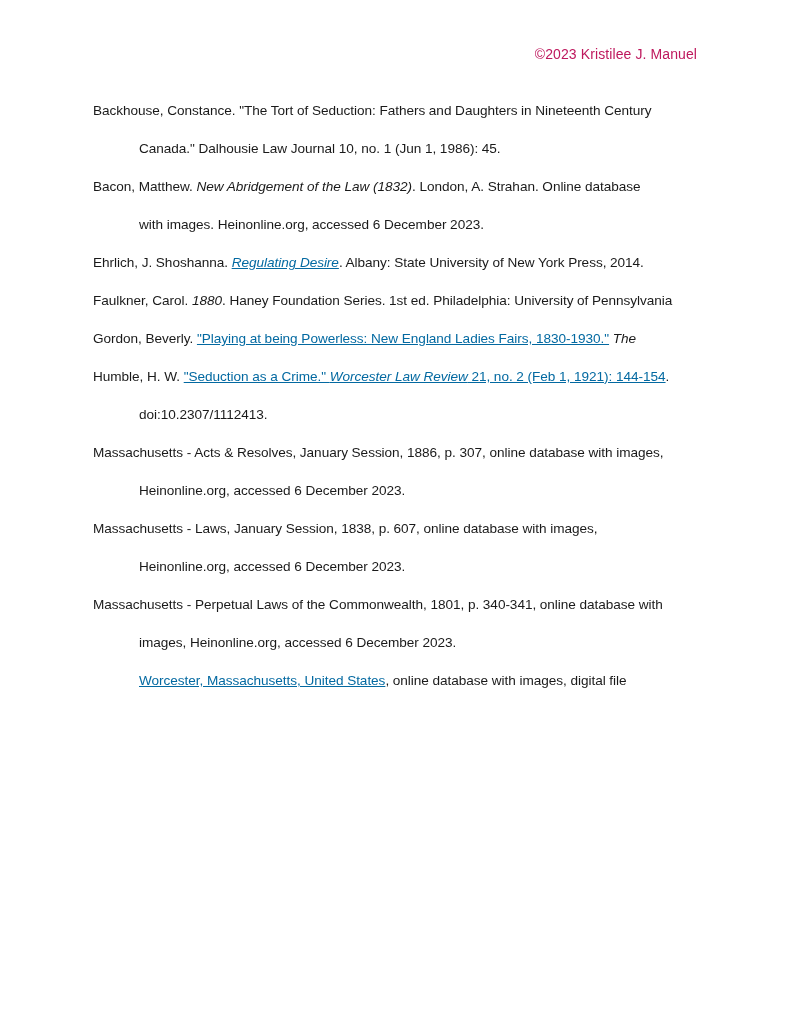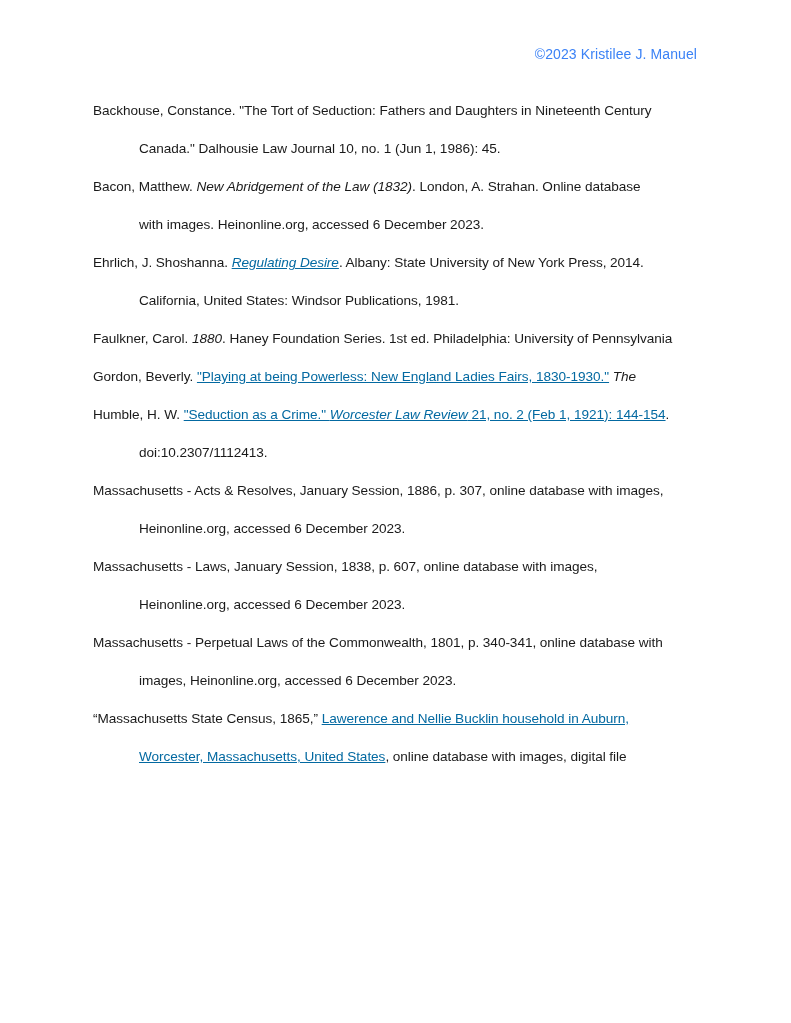--- a/index.html
+++ b/index.html
@@ -11,7 +11,7 @@
     .page { position: absolute; left: 0; top: 0; width: 791px; height: 1023px; background: #fff; }
     .header {
       position: absolute; right: 94px; top: 46px;
-      font-size: 14px; letter-spacing: 0.1px; color: #3b82f6;
+      font-size: 14px; letter-spacing: 0.1px; color: #be185d;
     }
     .bib { position: absolute; left: 93px; top: 100px; width: 610px; }
     .line {

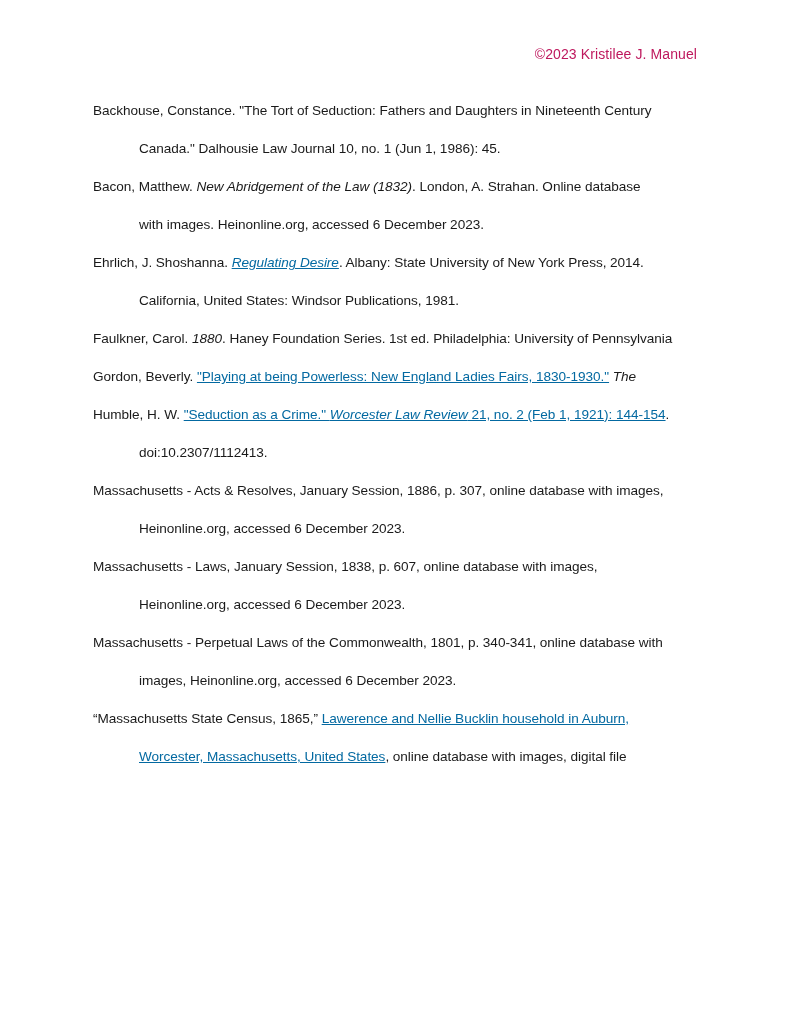--- a/index.html
+++ b/index.html
@@ -45,7 +45,6 @@
     </div>
 
     <div>
-      <div class="line indent"><span>California, United States: Windsor Publications, 1981.</span></div>
     </div>
 
     <div>

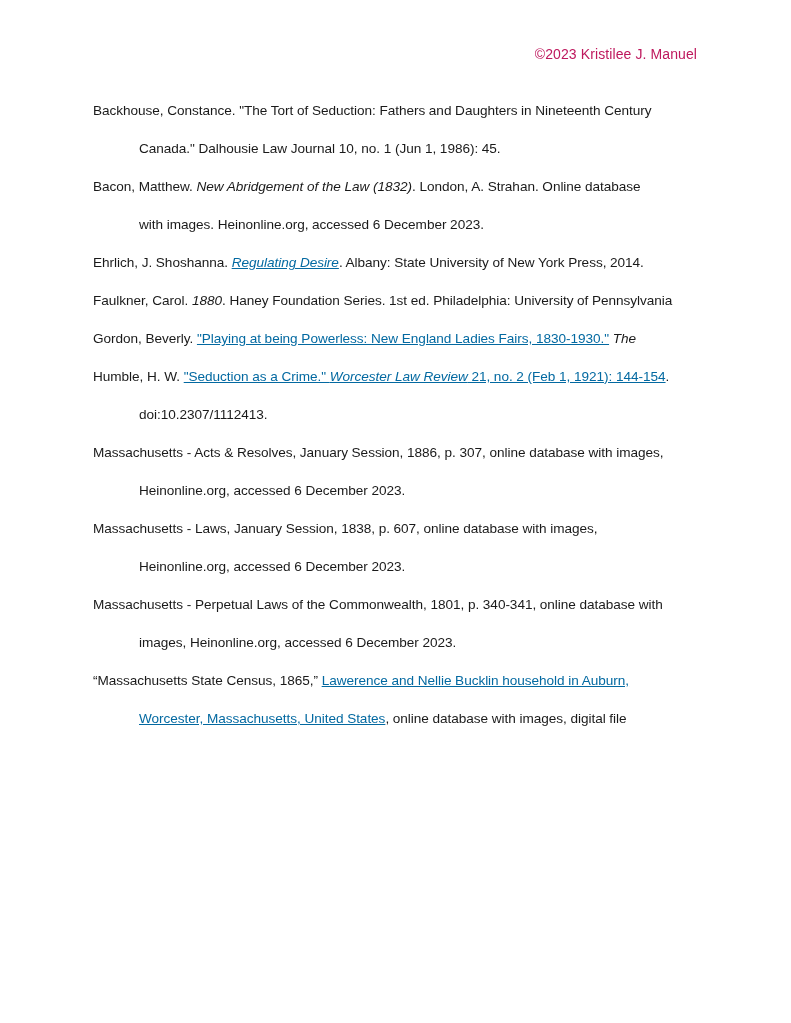--- a/index.html
+++ b/index.html
@@ -76,7 +76,6 @@
     </div>
 
     <div>
-      <div class="line"><span>“Massachusetts State Census, 1865,” </span><a class="link">Lawerence and Nellie Bucklin household in Auburn,</a></div>
       <div class="line indent"><a class="link">Worcester, Massachusetts, United States</a><span>, online database with images, digital file</span></div>
     </div>
 

